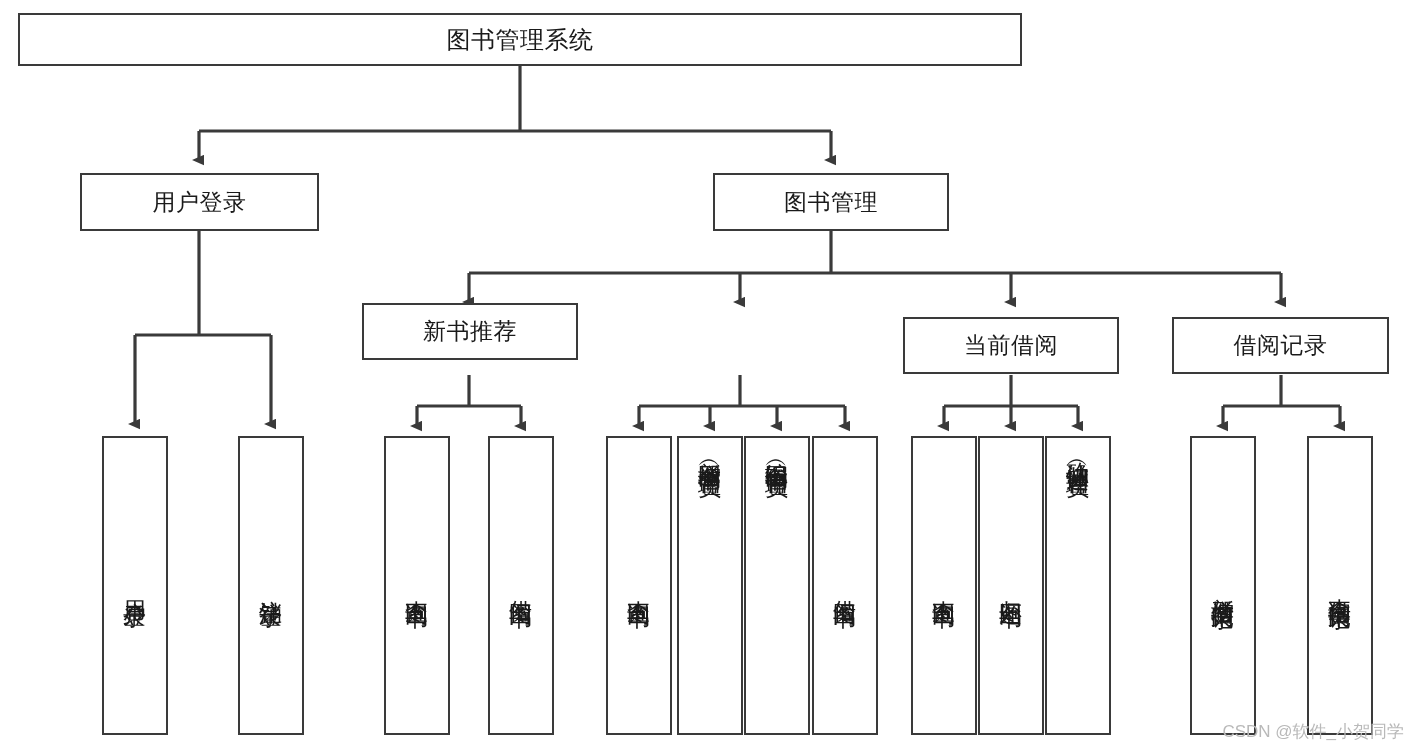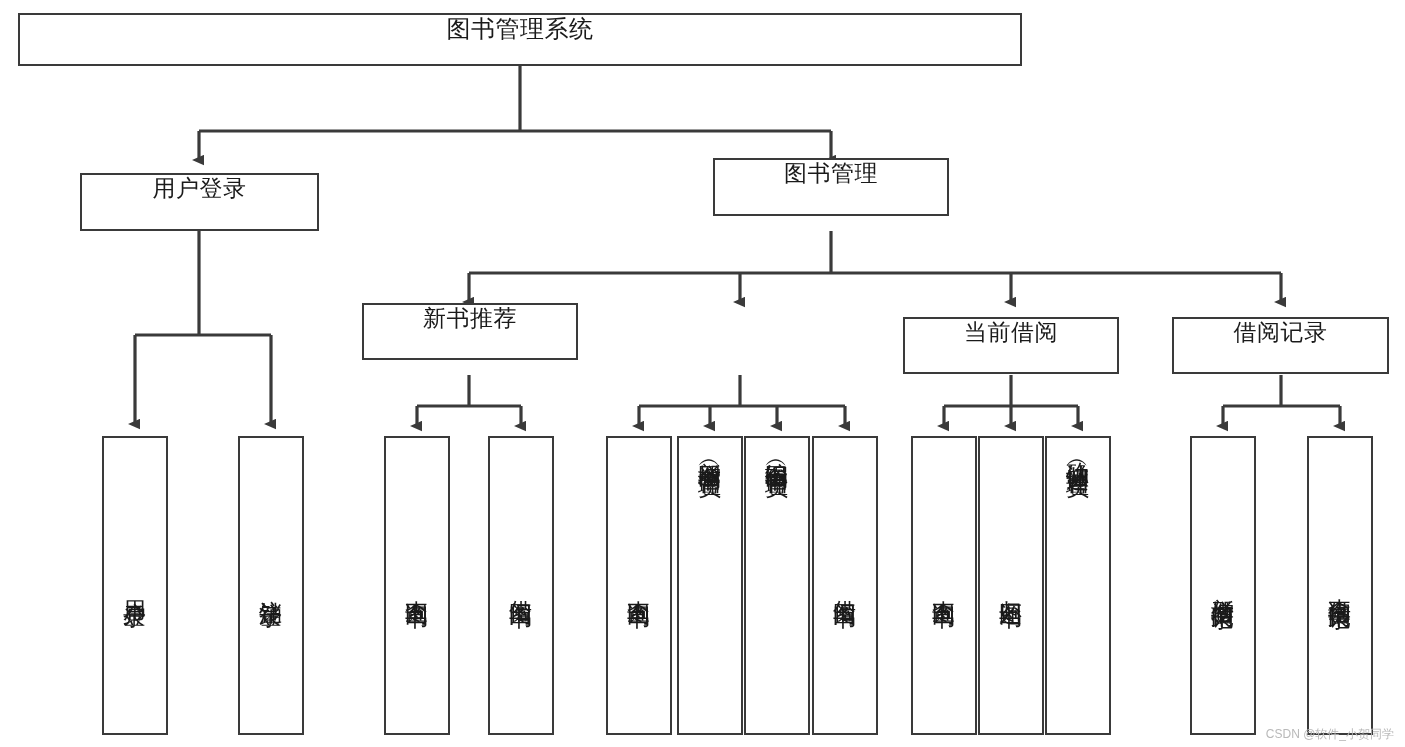--- a/index.html
+++ b/index.html
@@ -31,7 +31,7 @@
     background: #ffffff;
     border: 2px solid #3a3a3a;
     display: flex;
-    align-items: flex-start;
+    align-items: center;
     justify-content: center;
     color: #1a1a1a;
   }

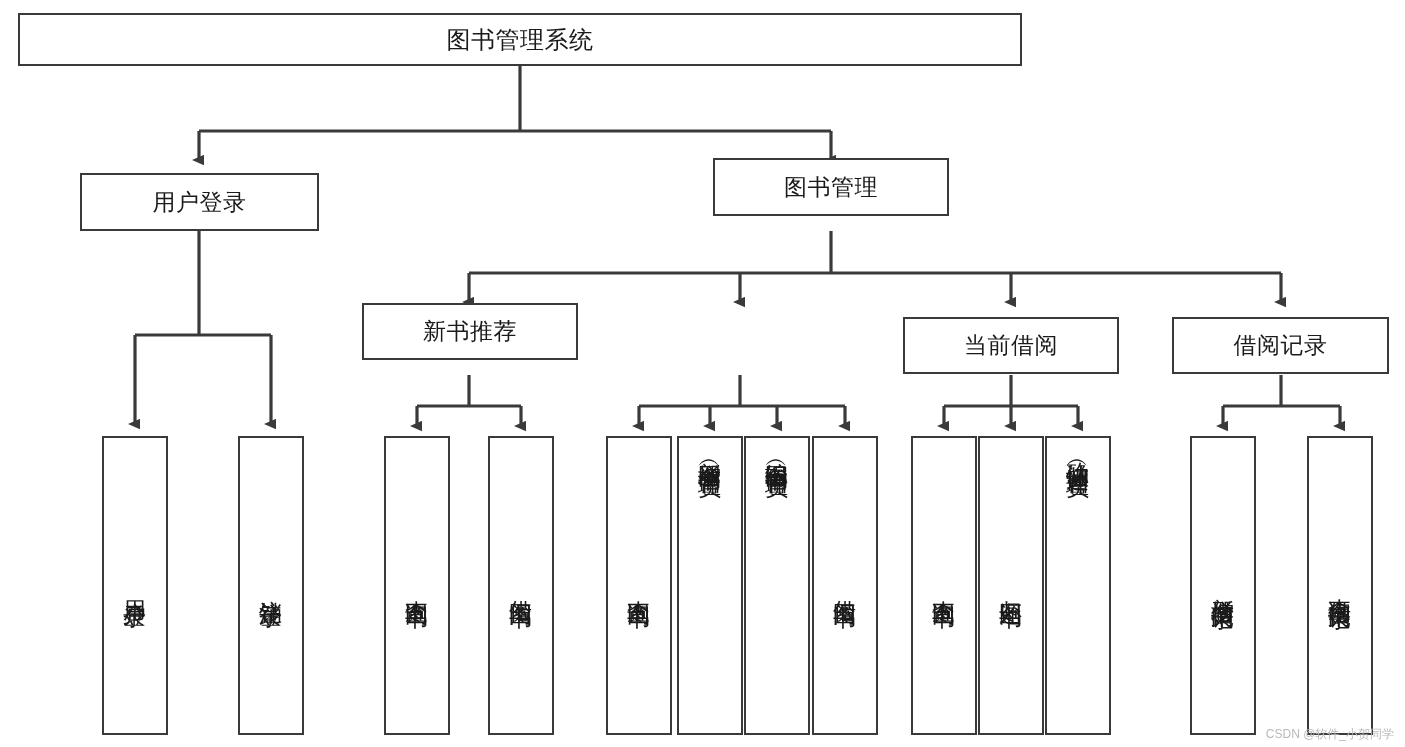--- a/index.html
+++ b/index.html
@@ -131,7 +131,7 @@
   <div class="node" style="left:80px; top:173px; width:239px; height:58px;">
     <span class="label">用户登录</span>
   </div>
-  <div class="node" style="left:713px; top:158px; width:236px; height:58px;">
+  <div class="node" style="left:713px; top:173px; width:236px; height:58px;">
     <span class="label">图书管理</span>
   </div>
 

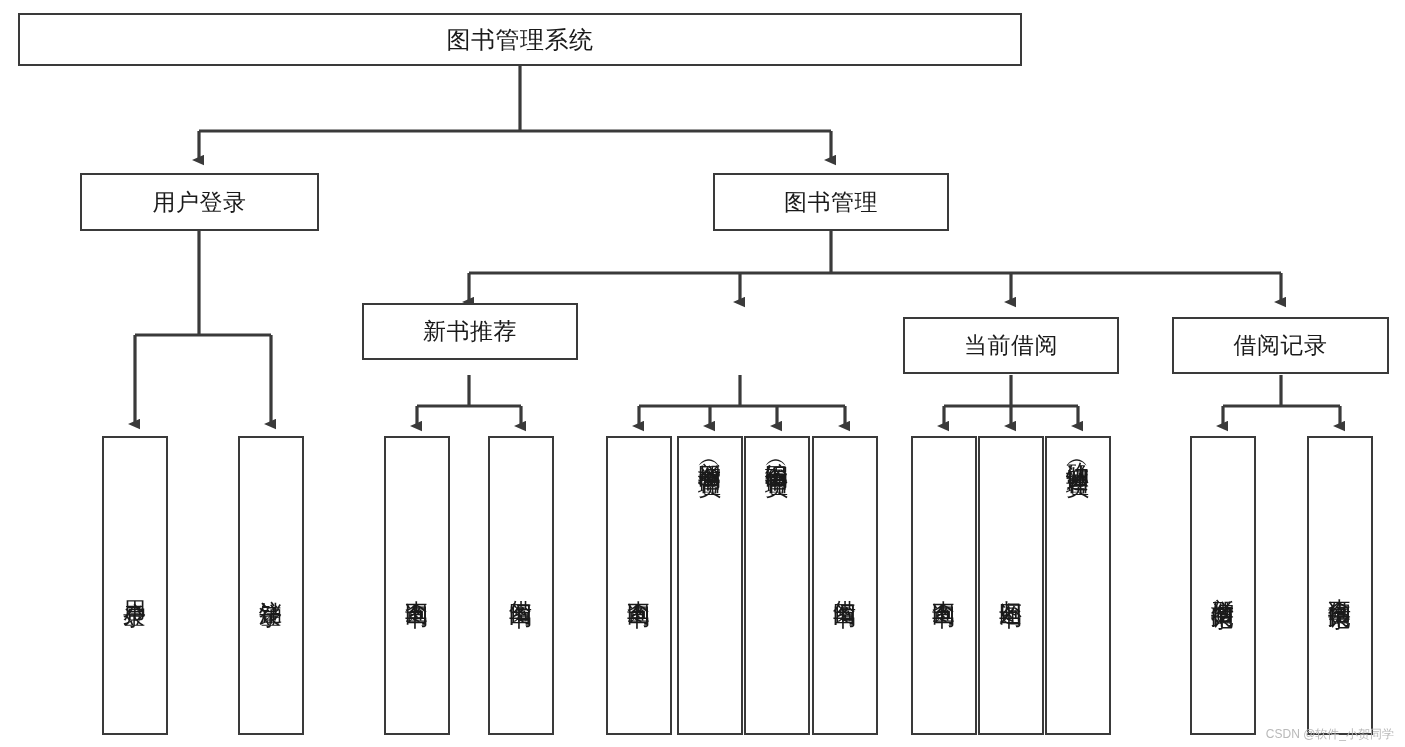--- a/index.html
+++ b/index.html
@@ -61,9 +61,9 @@
   }
   .watermark {
     position: absolute;
-    right: 11px;
+    right: 1px;
     bottom: 4px;
-    font-size: 12px;
+    font-size: 17px;
     color: #b9b9b9;
     white-space: nowrap;
     user-select: none;

